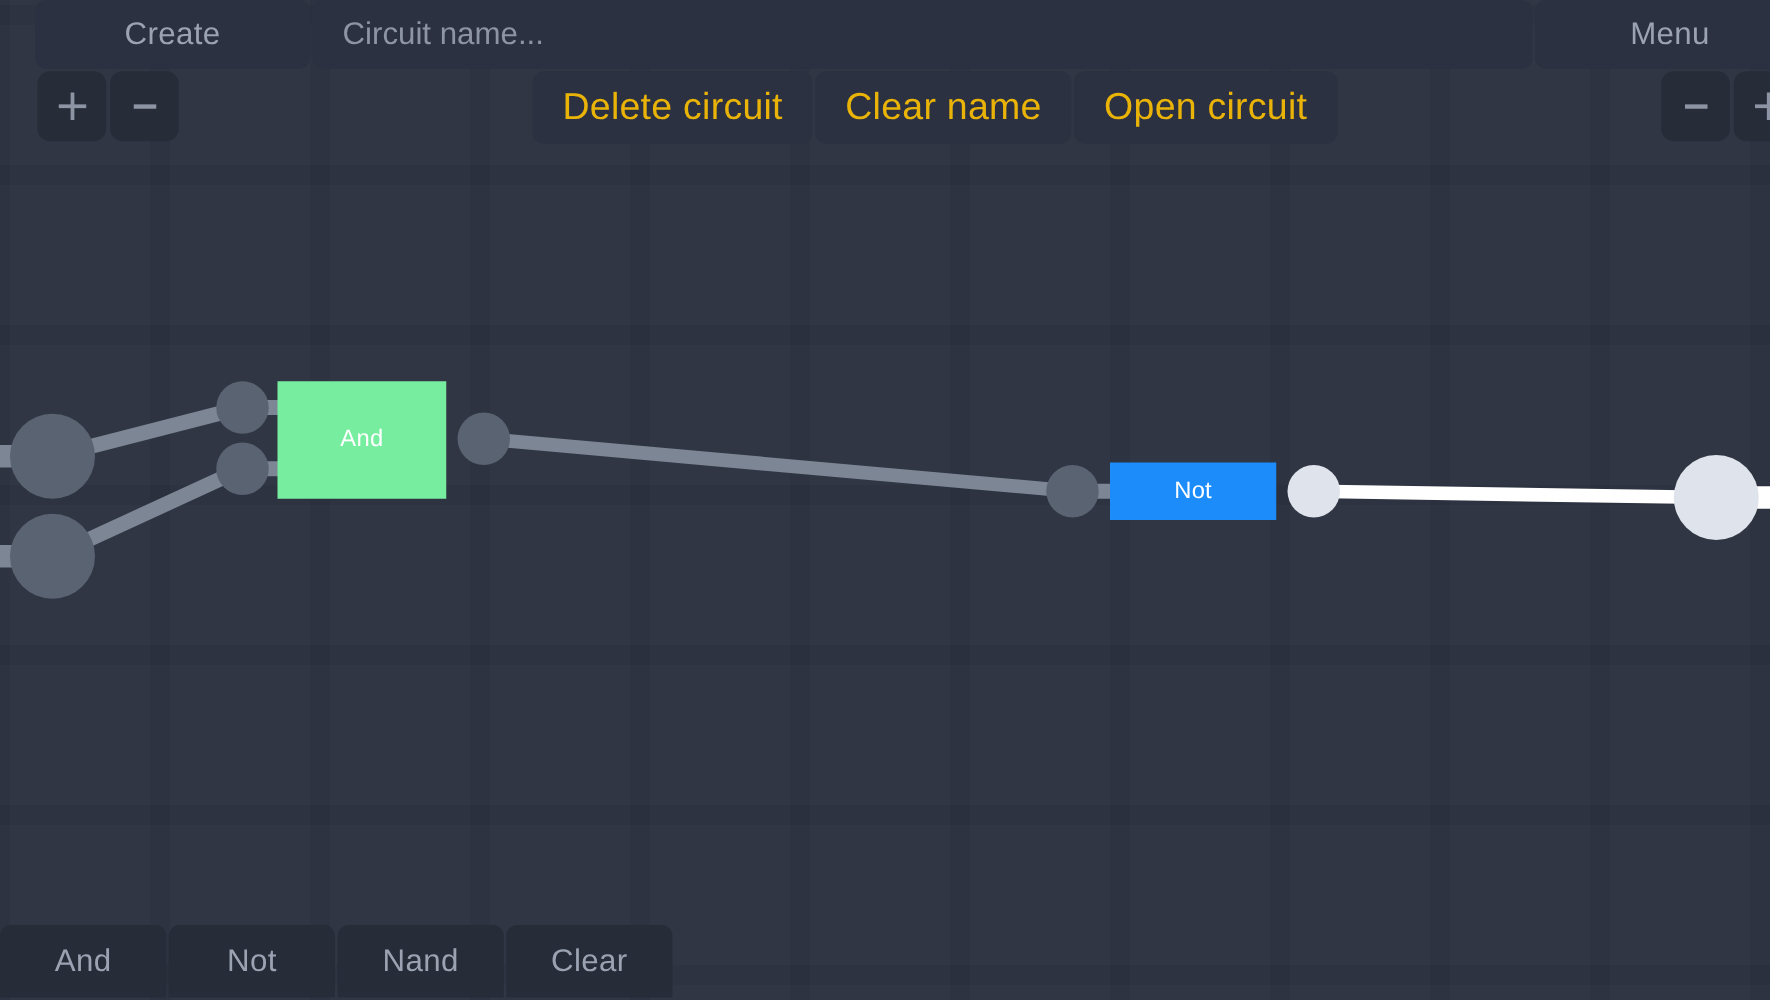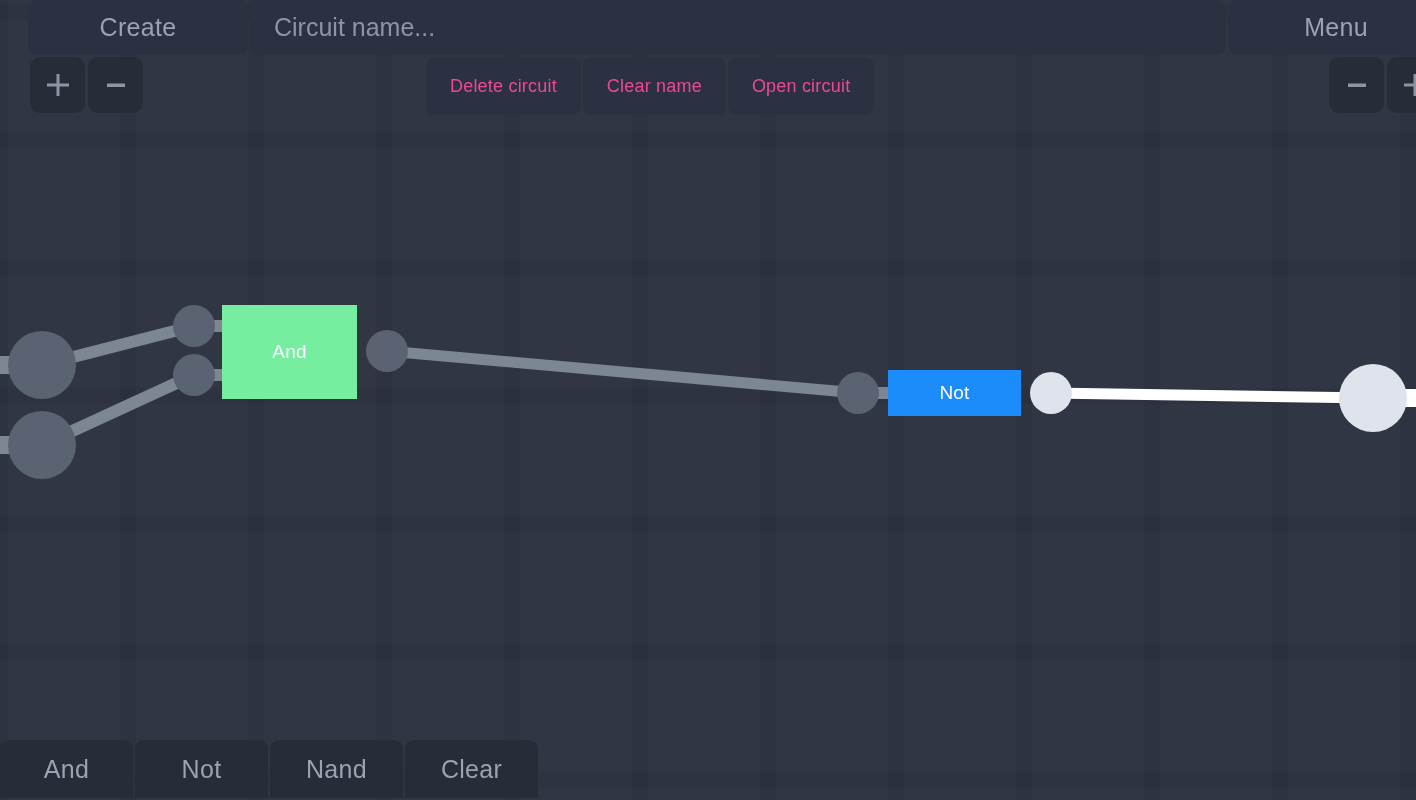--- a/index.html
+++ b/index.html
@@ -154,11 +154,11 @@
   .midbtn {
     height: 58px;
     background: #2b3140;
-    color: #ec4899;
+    color: #eab308;
     border: none;
     border-radius: 9px;
     font-family: "Liberation Sans", sans-serif;
-    font-size: 18px;
+    font-size: 30px;
     font-weight: 300;
     letter-spacing: 0.2px;
     cursor: pointer;

